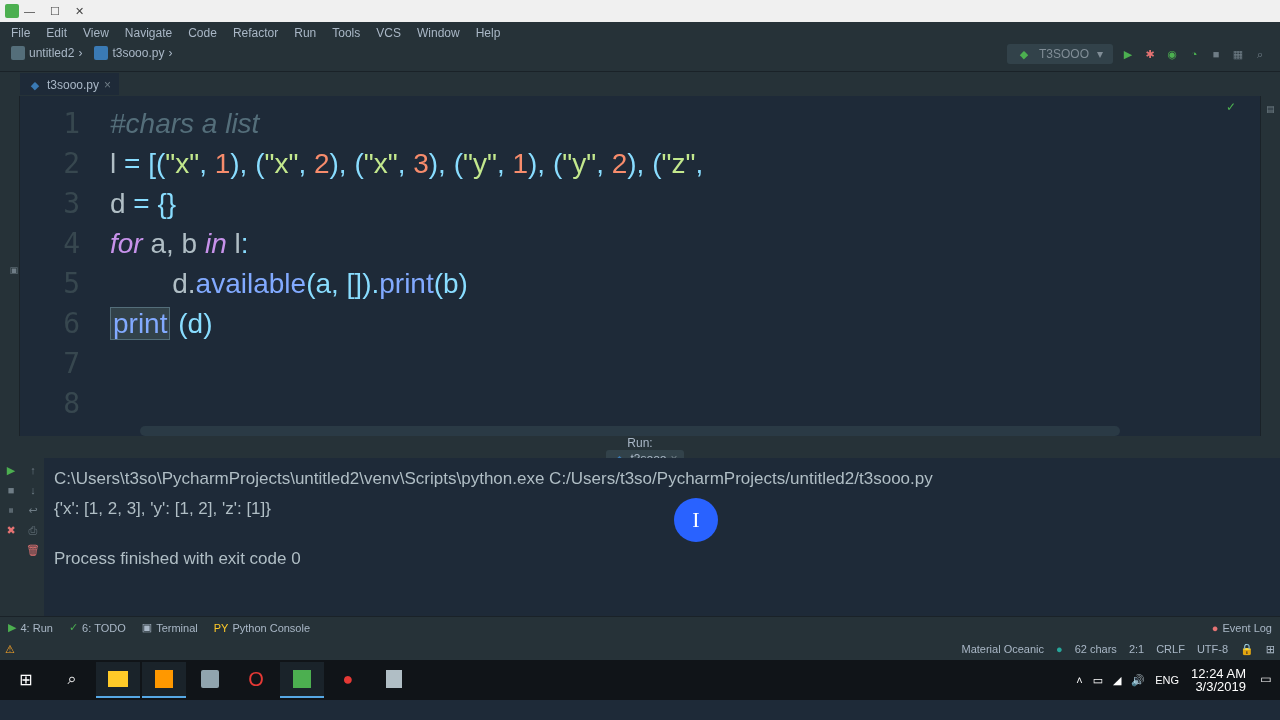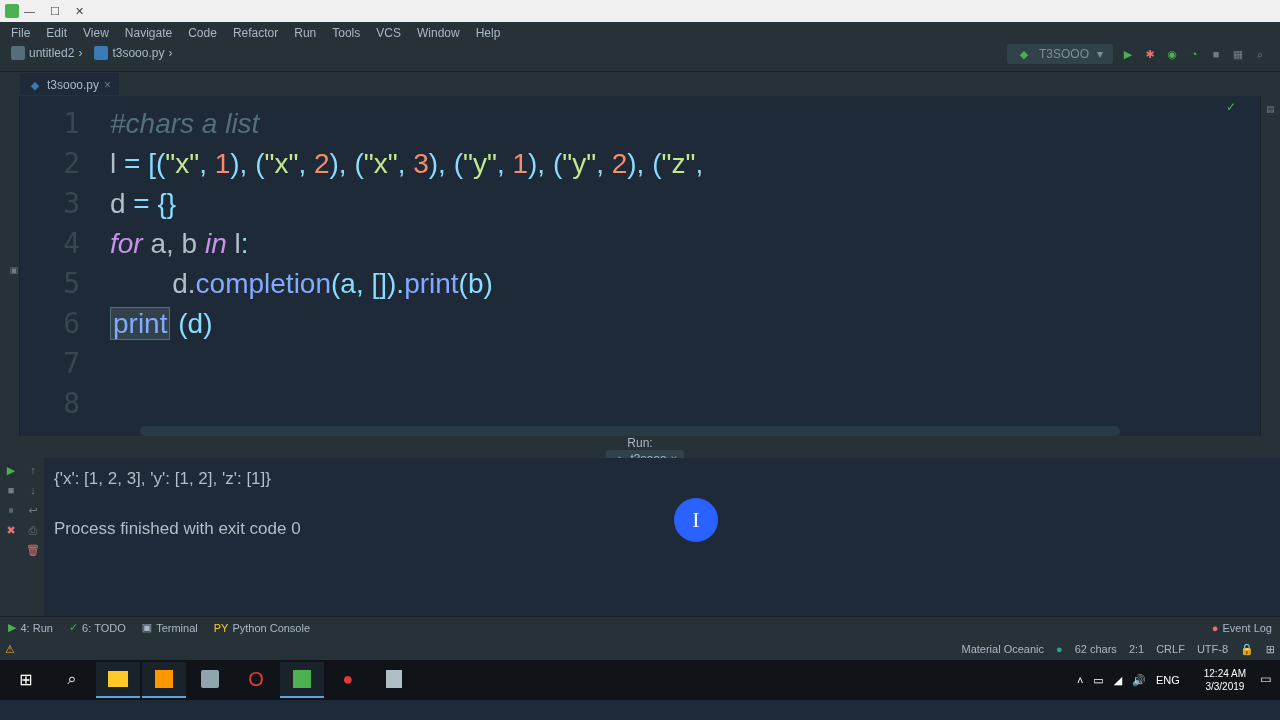--- a/index.html
+++ b/index.html
@@ -139,7 +139,7 @@
 <span>l </span><span class="c-pn">= </span><span class="c-pn">[(</span><span class="c-str">"x"</span><span class="c-pn">, </span><span class="c-num">1</span><span class="c-pn">), (</span><span class="c-str">"x"</span><span class="c-pn">, </span><span class="c-num">2</span><span class="c-pn">), (</span><span class="c-str">"x"</span><span class="c-pn">, </span><span class="c-num">3</span><span class="c-pn">), (</span><span class="c-str">"y"</span><span class="c-pn">, </span><span class="c-num">1</span><span class="c-pn">), (</span><span class="c-str">"y"</span><span class="c-pn">, </span><span class="c-num">2</span><span class="c-pn">), (</span><span class="c-str">"z"</span><span class="c-pn">,</span>
 <span>d </span><span class="c-pn">= </span><span class="c-pn">{}</span>
 <span class="c-kw">for </span><span>a, b </span><span class="c-kw">in </span><span>l</span><span class="c-pn">:</span>
-<span>        </span><span>d.</span><span class="c-fn">completion</span><span class="c-pn">(a, []).</span><span class="c-fn">print</span><span class="c-pn">(b)</span>
+<span>        </span><span>d.</span><span class="c-fn">available</span><span class="c-pn">(a, []).</span><span class="c-fn">print</span><span class="c-pn">(b)</span>
 <span class="c-fn c-highlight">print</span><span class="c-pn"> (d)</span>
 </div>
     <div class="scrollbar-h"></div>

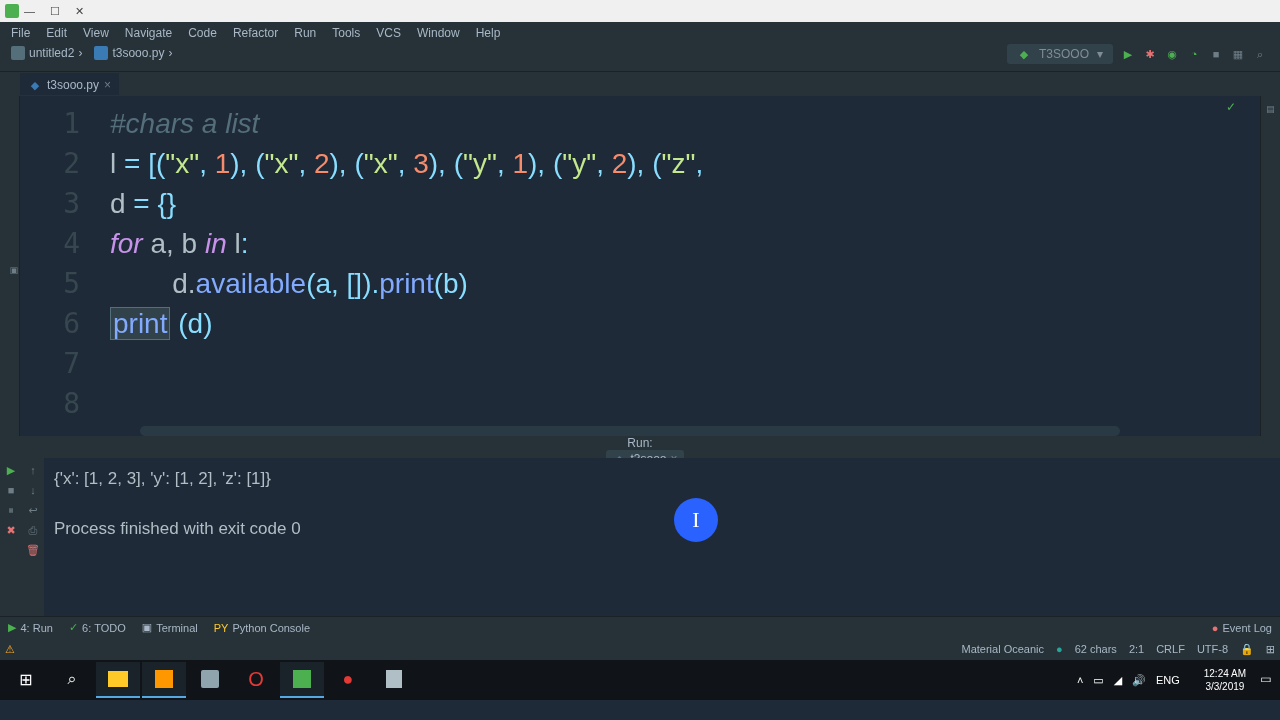--- a/index.html
+++ b/index.html
@@ -176,6 +176,7 @@
       <span class="rt-icon" style="color:#e57373">🗑</span>
     </div>
     <div class="console">
+<div>C:\Users\t3so\PycharmProjects\untitled2\venv\Scripts\python.exe C:/Users/t3so/PycharmProjects/untitled2/t3sooo.py</div>
 <div>{'x': [1, 2, 3], 'y': [1, 2], 'z': [1]}</div>
 <div style="height:20px"></div>
 <div>Process finished with exit code 0</div>

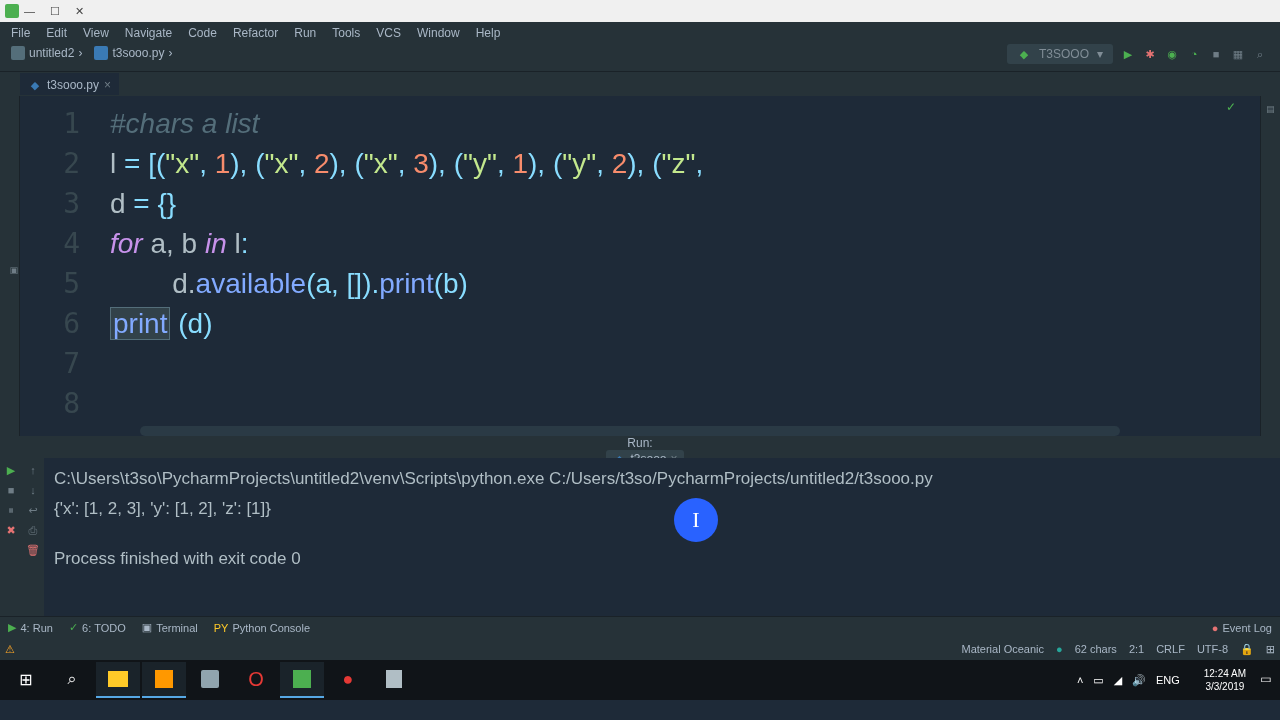--- a/index.html
+++ b/index.html
@@ -54,7 +54,7 @@
 .tb-btn.active { border-bottom: 2px solid #56a8e5; background: #1a232a; }
 .tb-spacer { flex: 1; }
 .tray { display: flex; align-items: center; gap: 10px; color: #fff; font-size: 11px; margin-right: 10px; }
-.clock { text-align: center; color: #fff; font-size: 10px; line-height: 13px; margin-right: 8px; margin-left: 12px; }
+.clock { text-align: right; color: #fff; font-size: 13px; line-height: 13px; margin-right: 8px; }
 .run-container { display: flex; flex-direction: column; }
 </style>
 </head>

